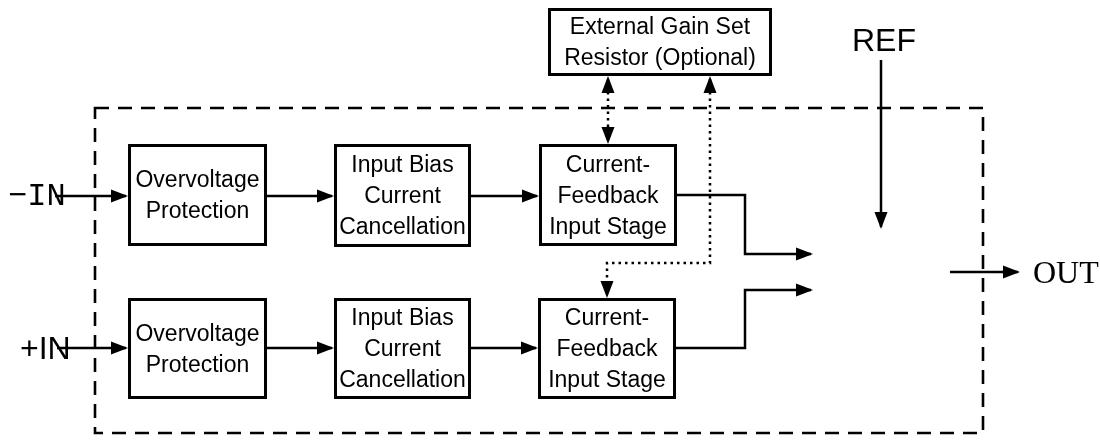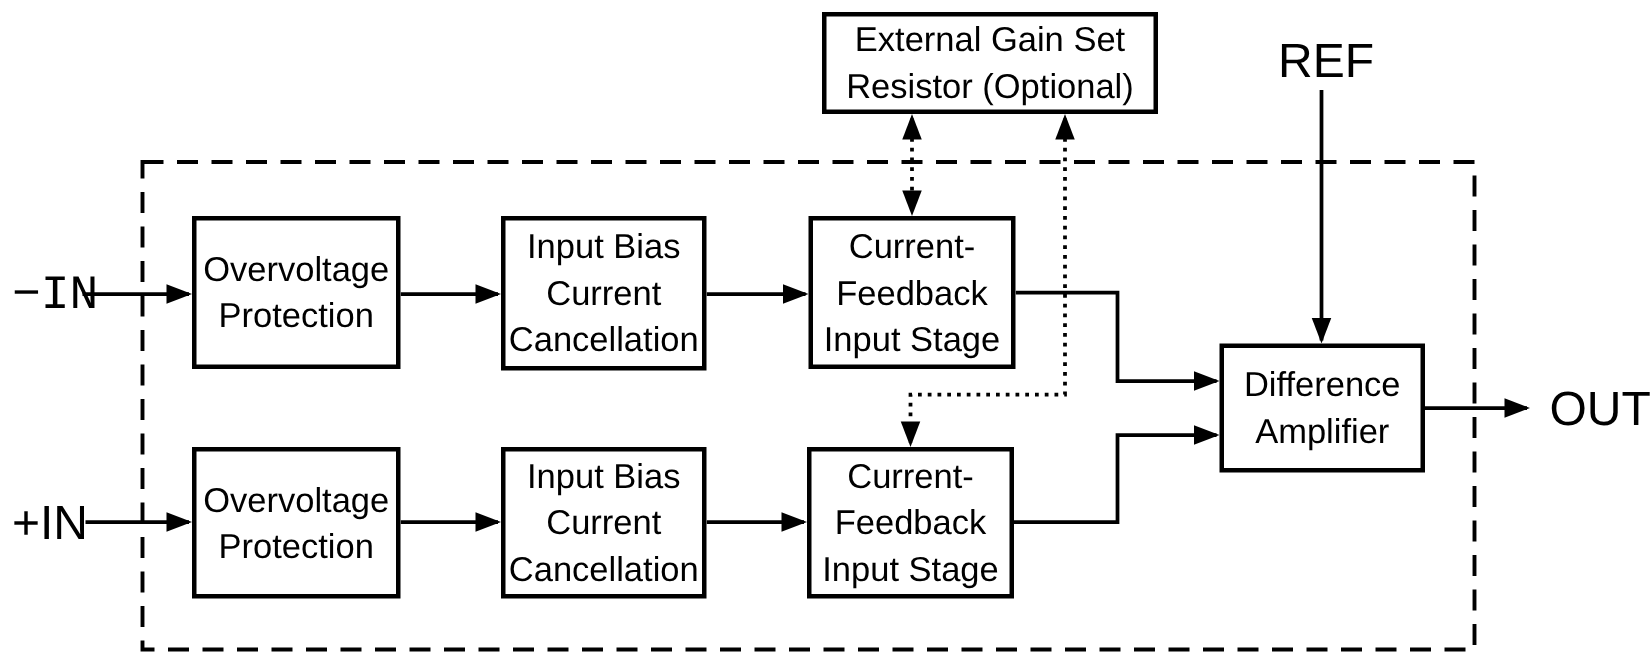--- a/index.html
+++ b/index.html
@@ -124,10 +124,6 @@
 Input Stage</span>
   </div>
 
-  <div class="box" style="left:813px; top:229px; width:137px; height:86px;">
-    <span class="box-label">Difference
-Amplifier</span>
-  </div>
 
   <div class="port" style="left:8px; top:183px;font-family:Liberation Mono, monospace;">−IN</div>
   <div class="port" style="left:8px; top:335px;">+IN</div>

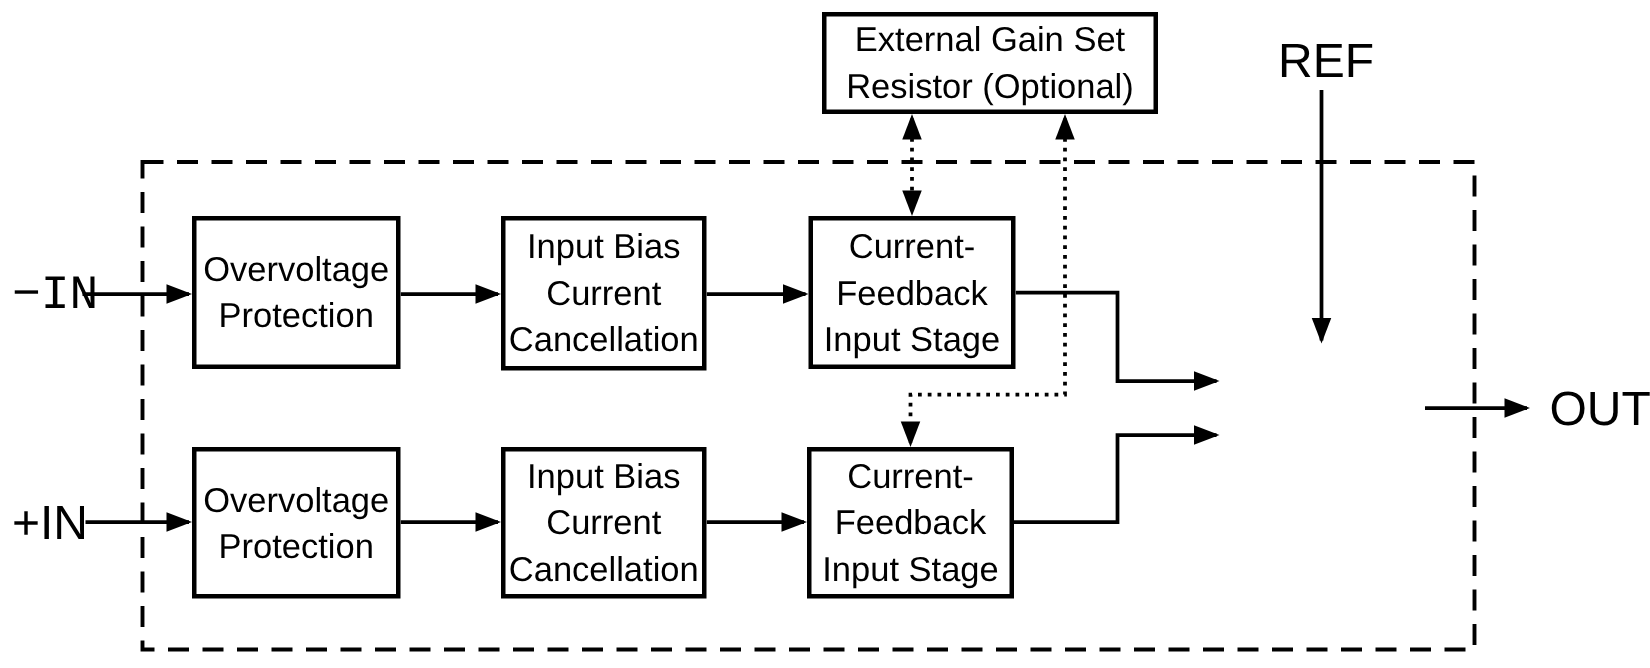--- a/index.html
+++ b/index.html
@@ -128,7 +128,7 @@
   <div class="port" style="left:8px; top:183px;font-family:Liberation Mono, monospace;">−IN</div>
   <div class="port" style="left:8px; top:335px;">+IN</div>
   <div class="port" style="left:852px; top:27px;">REF</div>
-  <div class="port" style="left:1033px; top:259px;">OUT</div>
+  <div class="port" style="left:1033px; top:259px;font-family:Liberation Serif, serif;">OUT</div>
 
 </div>
 

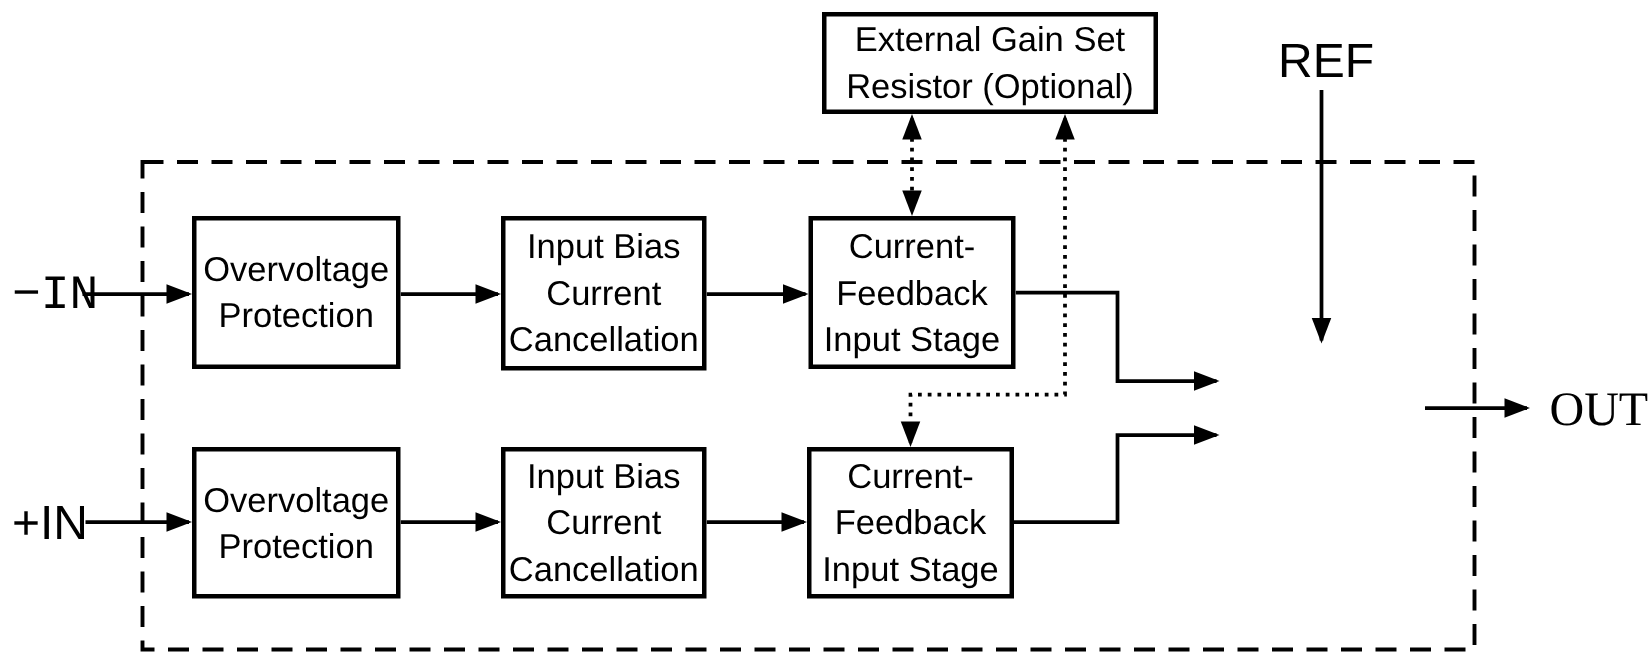--- a/index.html
+++ b/index.html
@@ -126,7 +126,7 @@
 
 
   <div class="port" style="left:8px; top:183px;font-family:Liberation Mono, monospace;">−IN</div>
-  <div class="port" style="left:8px; top:335px;">+IN</div>
+  <div class="port" style="left:20px; top:335px;">+IN</div>
   <div class="port" style="left:852px; top:27px;">REF</div>
   <div class="port" style="left:1033px; top:259px;font-family:Liberation Serif, serif;">OUT</div>
 

